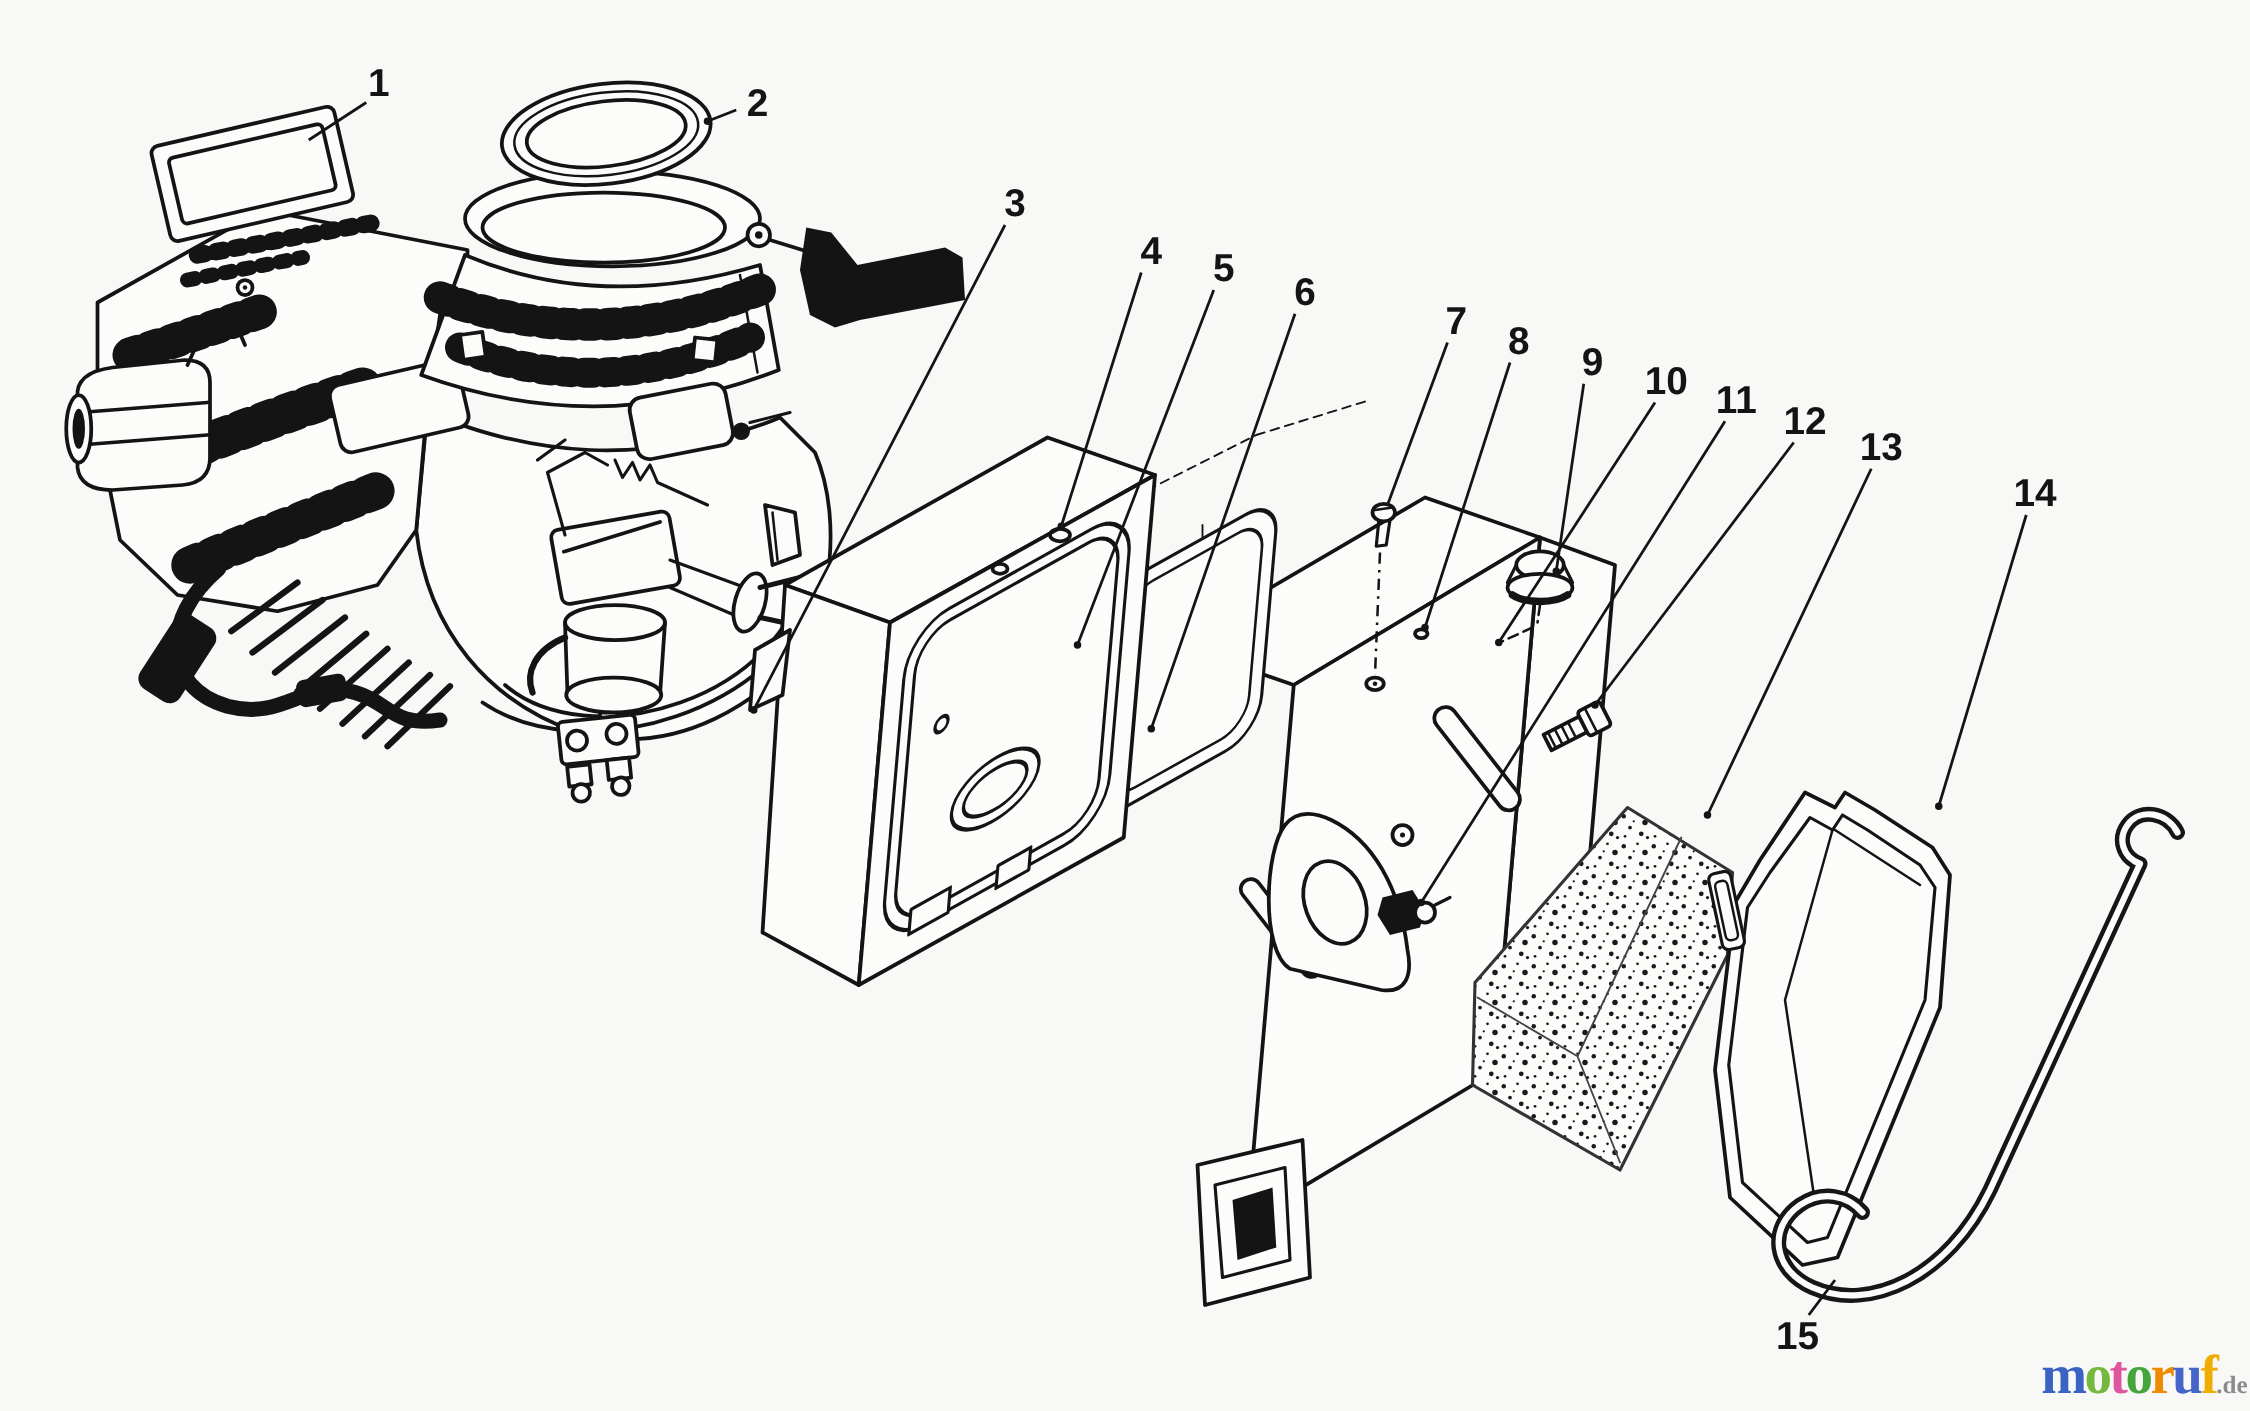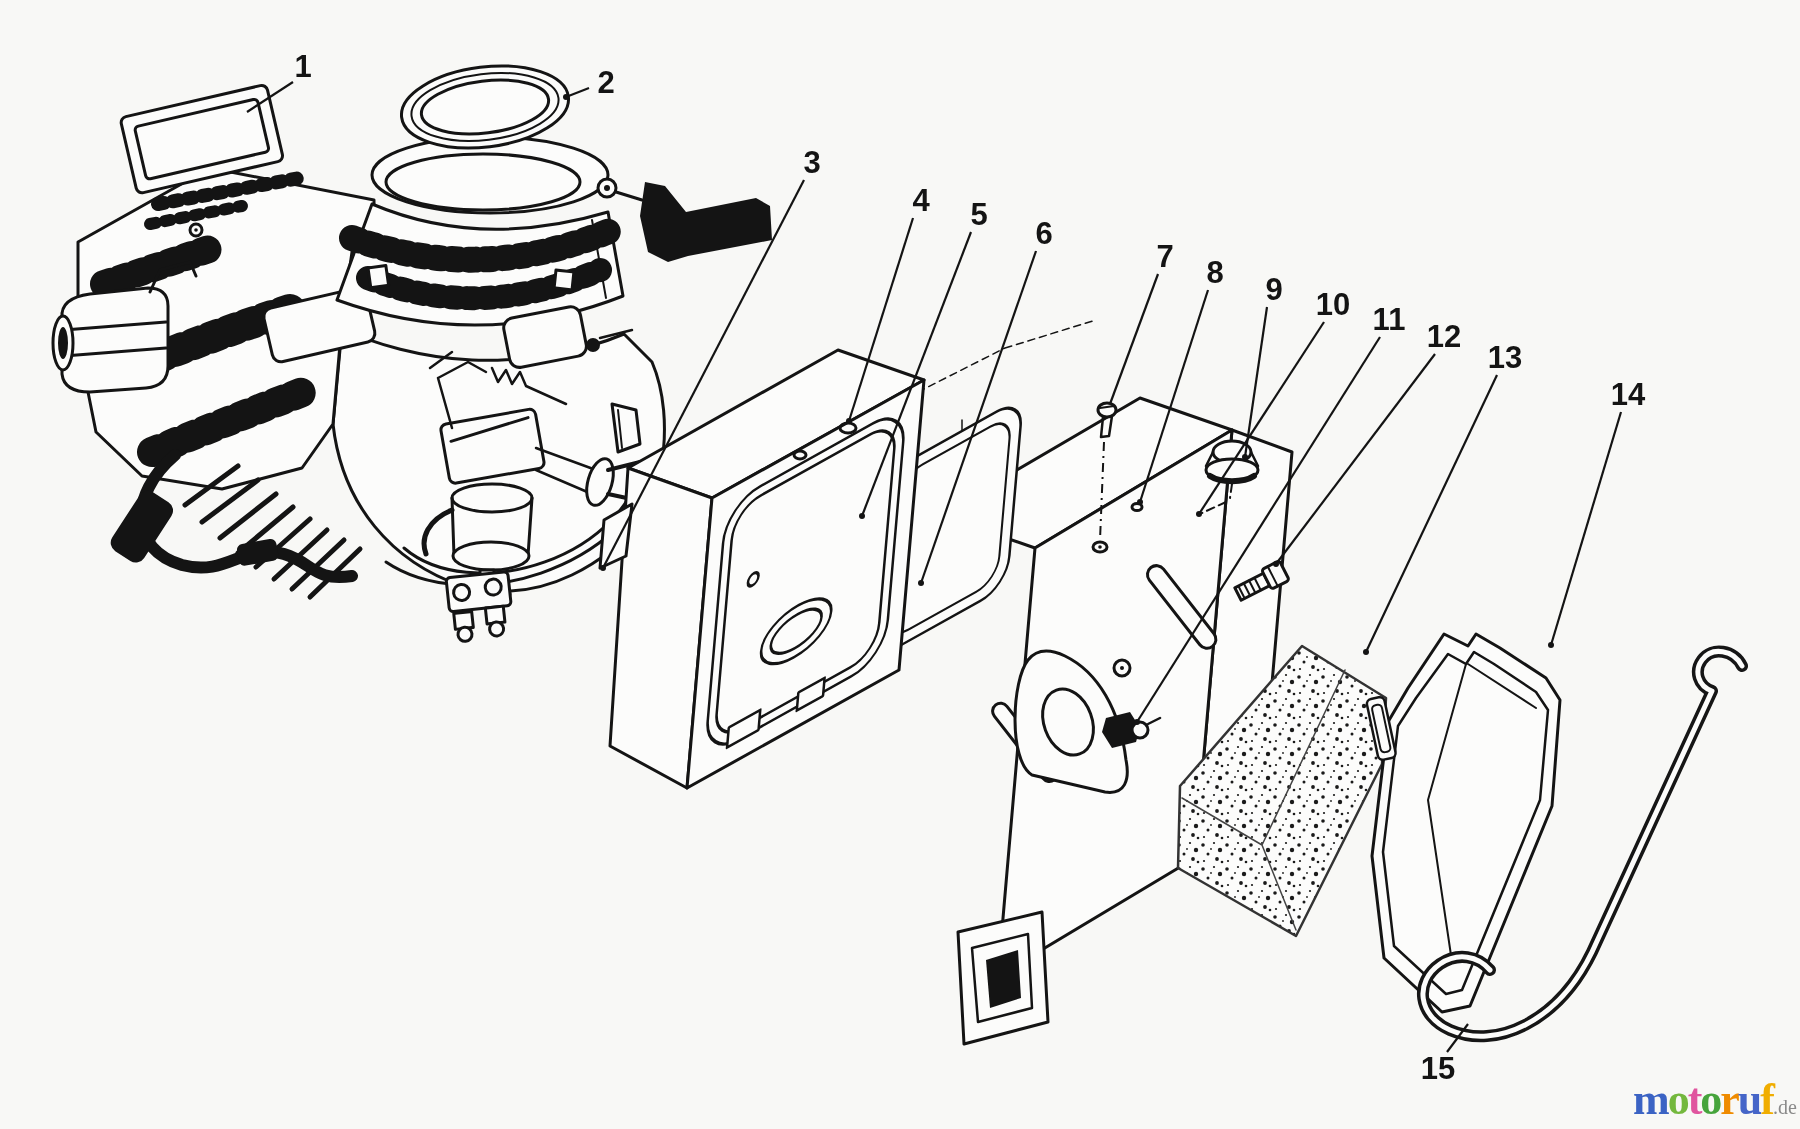--- a/index.html
+++ b/index.html
@@ -11,7 +11,7 @@
   #watermark{position:absolute;left:1633px;top:1078px;width:170px;height:50px;
              font-family:"Liberation Serif",serif;font-weight:700;font-size:44px;
              letter-spacing:-2px;white-space:nowrap;line-height:44px;cursor:pointer;}
-  #watermark .suffix{font-size:20px;font-weight:400;letter-spacing:0;}
+  #watermark .suffix{font-size:20px;font-weight:700;letter-spacing:0;}
 </style>
 </head>
 <body>

